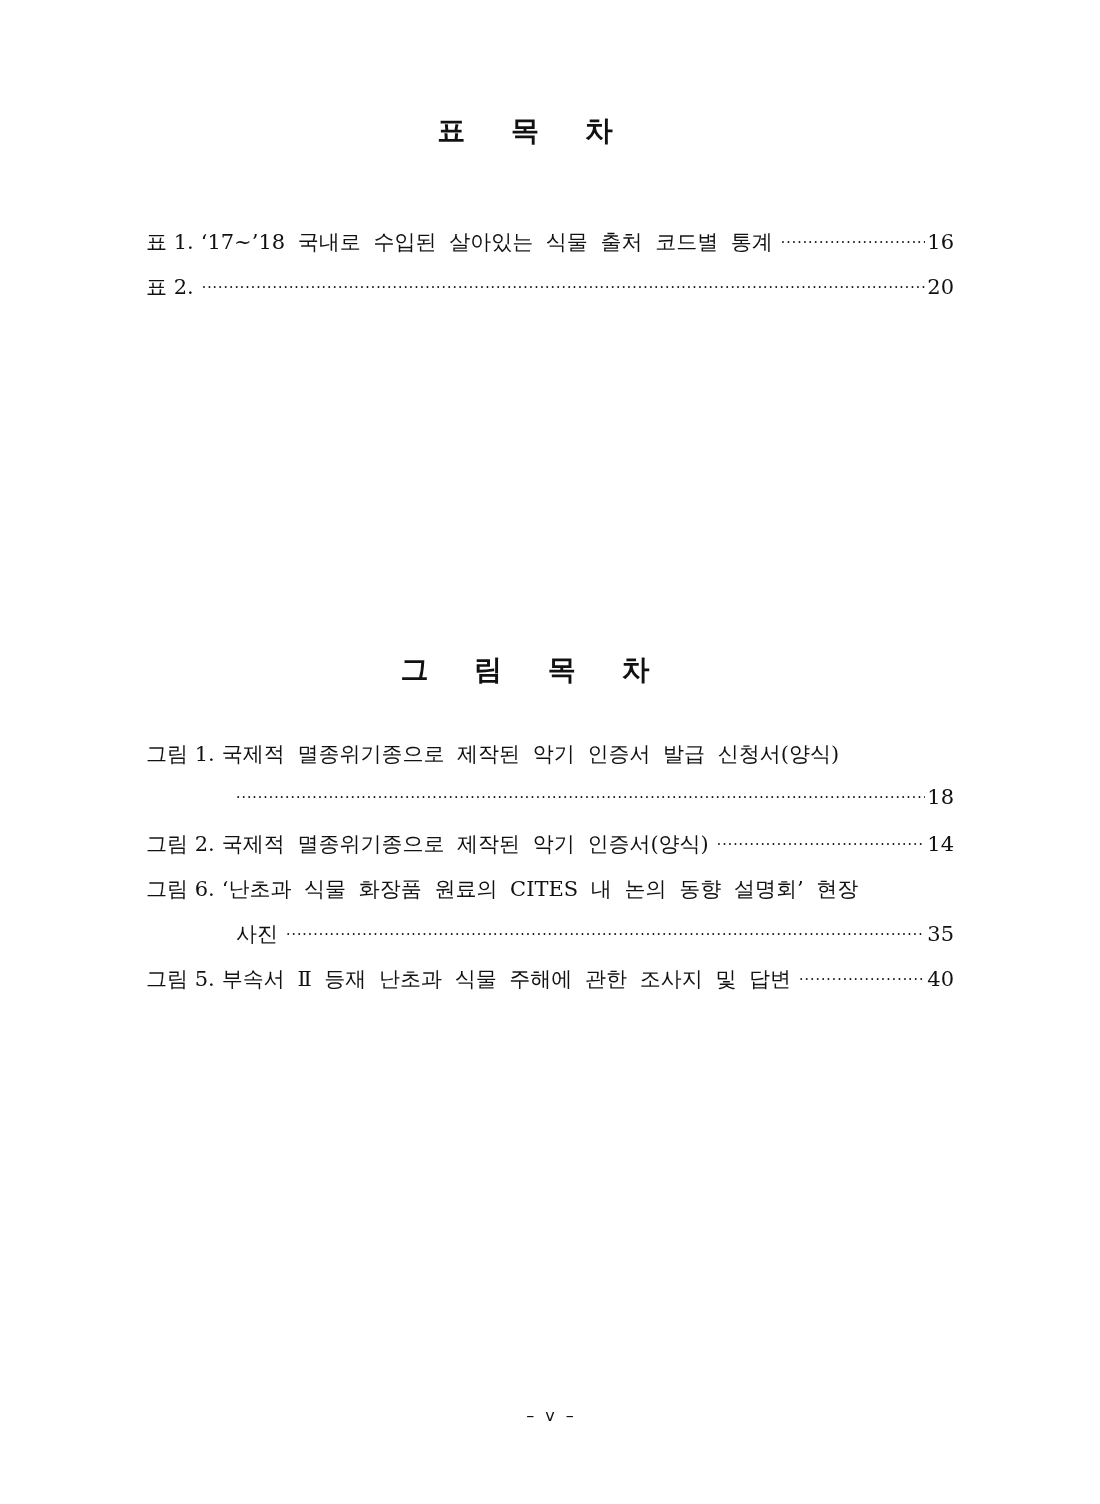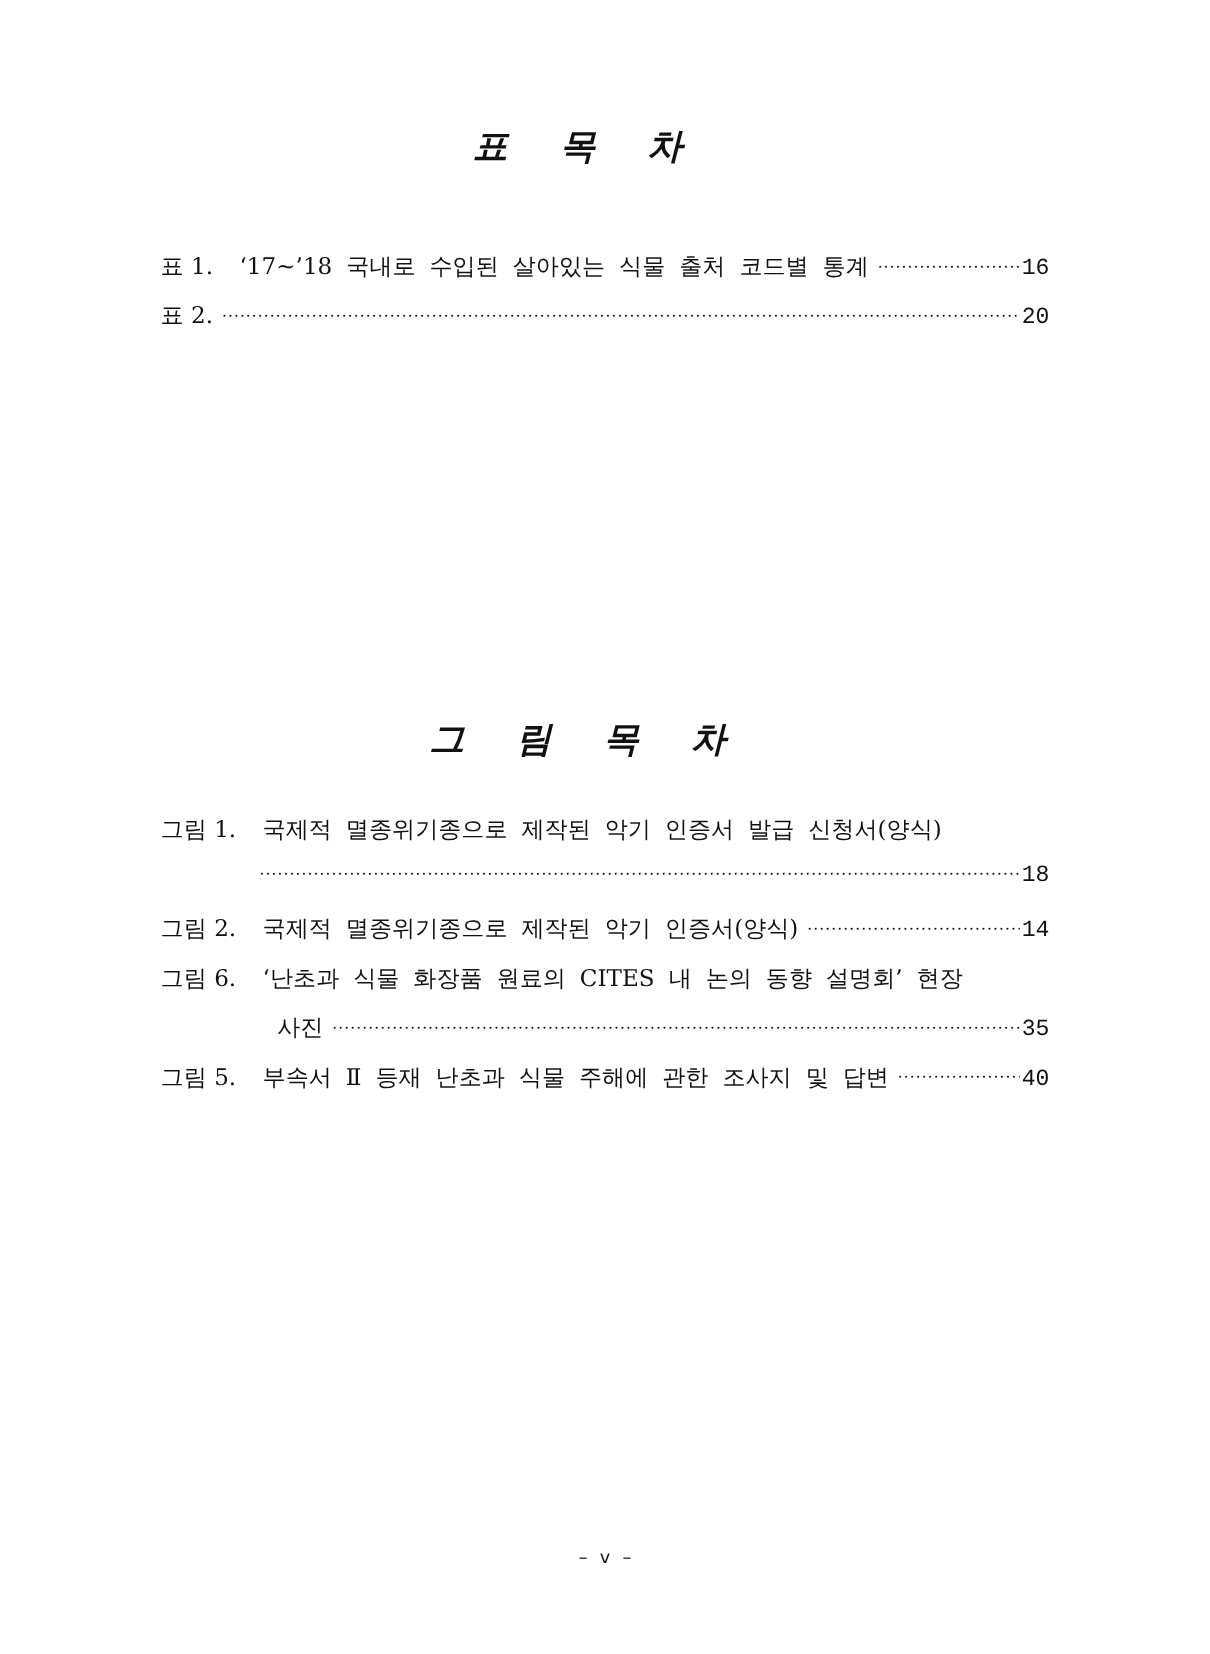--- a/index.html
+++ b/index.html
@@ -6,7 +6,7 @@
   body { width: 1100px; height: 1504px; position: relative; overflow: hidden;
          font-family: "DejaVu Serif", "Liberation Serif", serif; color: #111; }
   .title { position: absolute; left: 0; width: 1068px; text-align: center;
-           font-size: 32px; font-weight: bold; letter-spacing: 18px; font-style: italic; }
+           font-size: 28px; font-weight: bold; letter-spacing: 18px; }
   .title.t1 { top: 112px; }
   .title.t2 { top: 651px; }
   .list { position: absolute; left: 146px; width: 808px; }

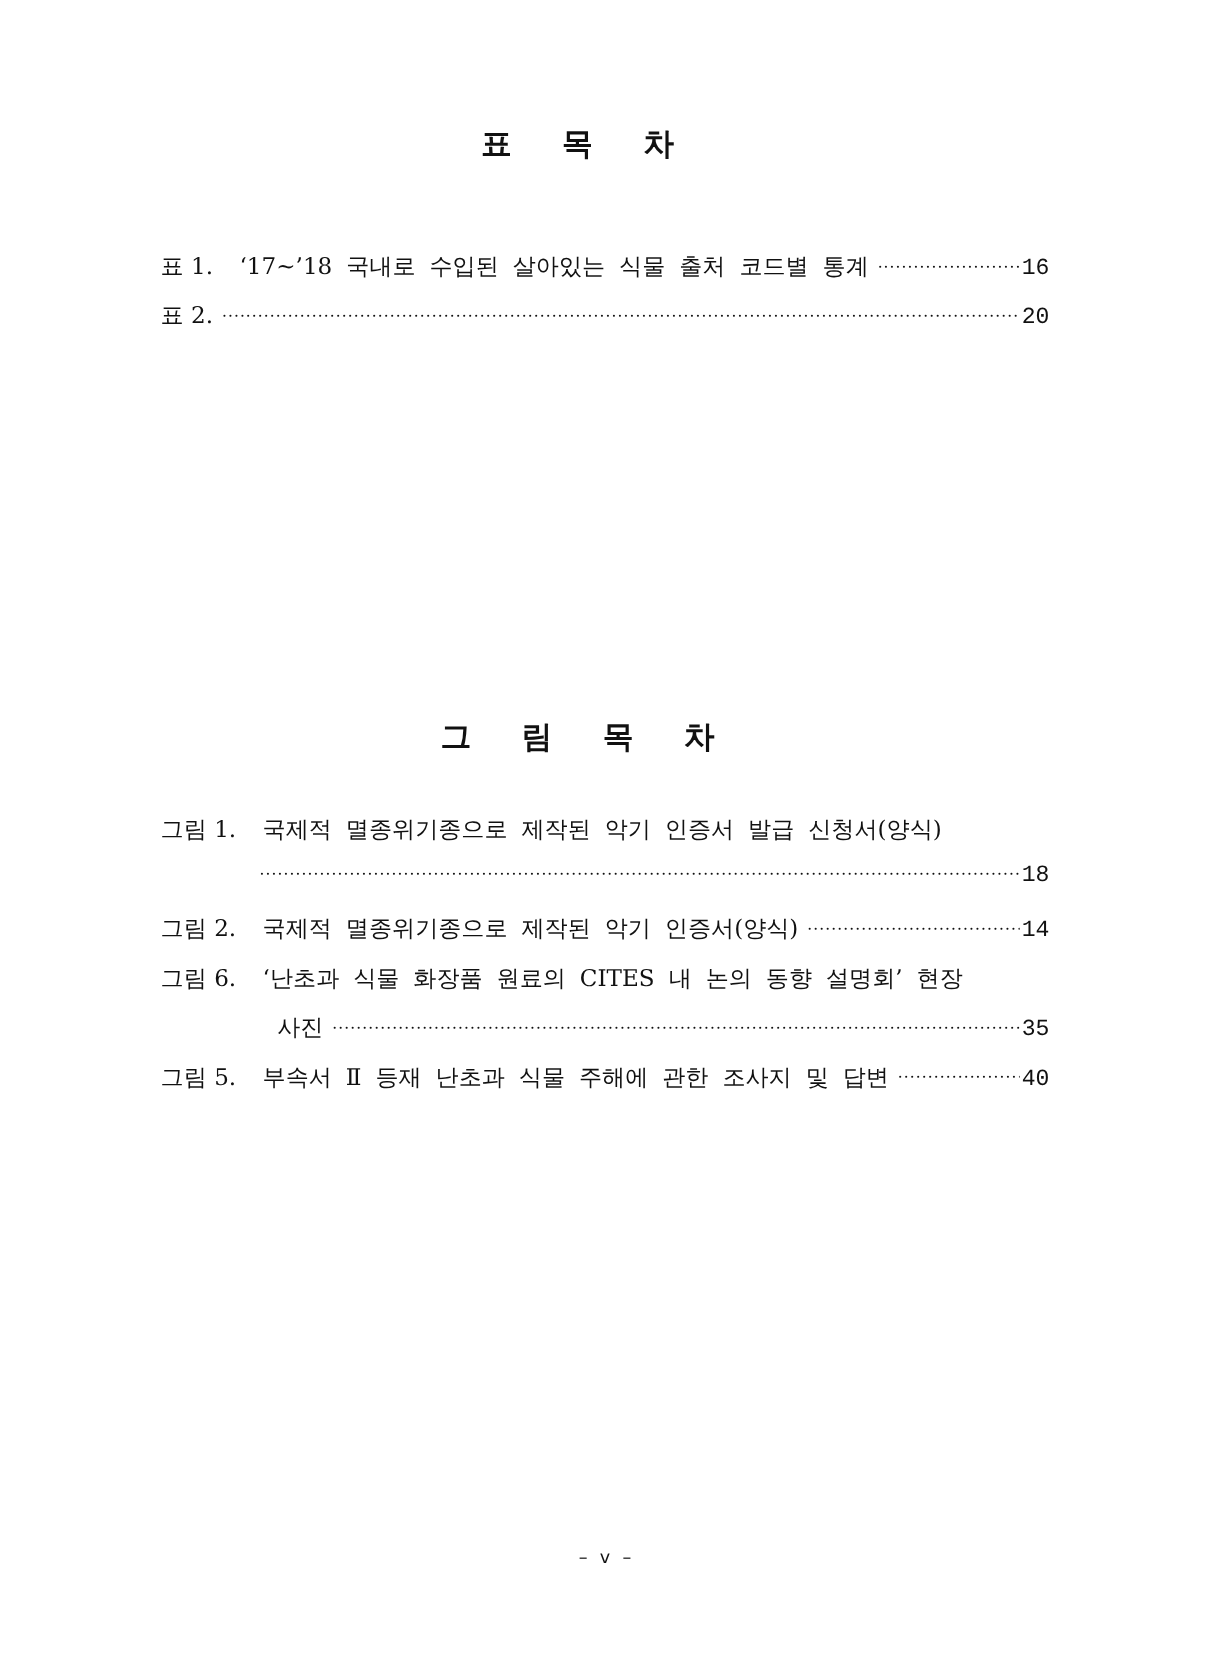--- a/index.html
+++ b/index.html
@@ -14,7 +14,7 @@
   .list.l2 { top: 740px; }
   .row { display: flex; align-items: baseline; height: 45px; font-size: 21px; white-space: nowrap; }
   .row .prefix { flex: 0 0 auto; text-align: right; }
-  .row .text { flex: 0 0 auto; margin-left: 24px; word-spacing: 6px; }
+  .row .text { flex: 0 0 auto; margin-left: 7px; word-spacing: 6px; }
   .row .dots { flex: 1 1 auto; overflow: hidden; margin: 0 2px 0 8px; letter-spacing: 1px;
                font-size: 14px; position: relative; top: -2px; }
   .row .dots::before { content: "··································································································································································"; }

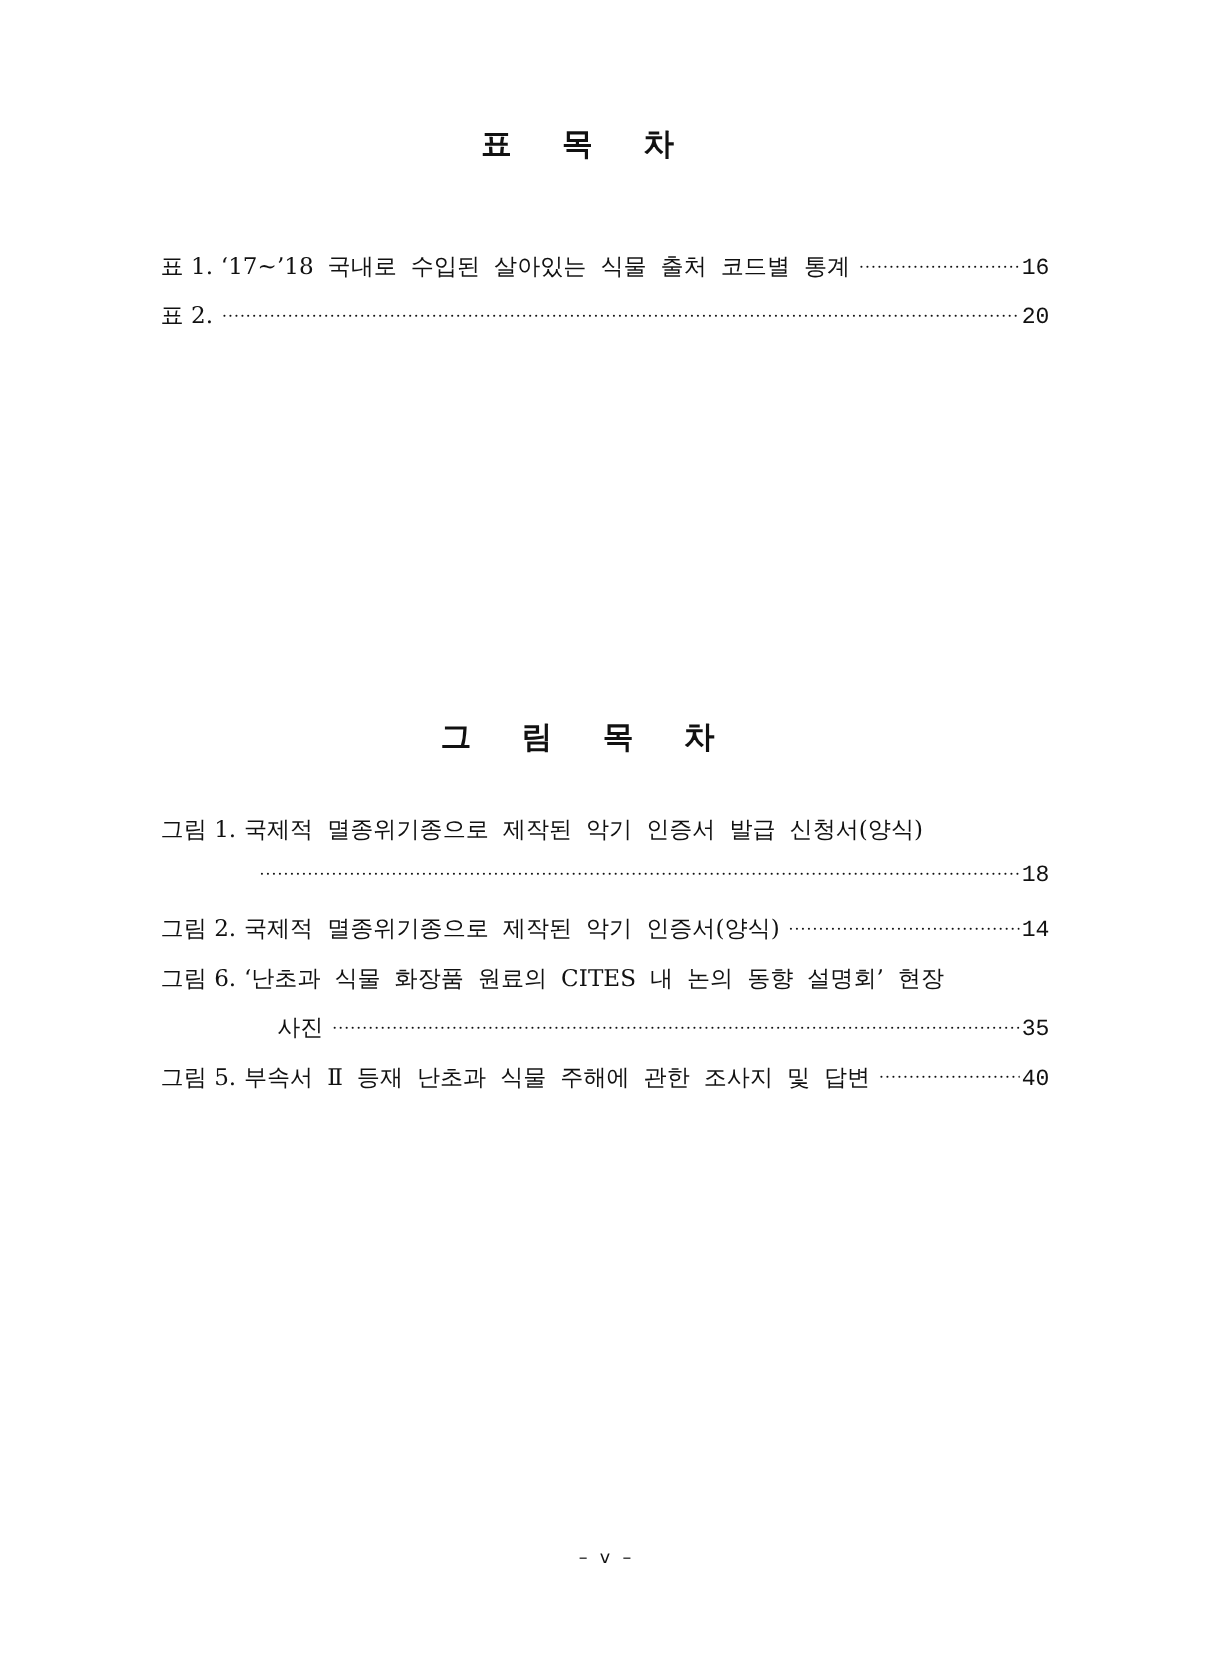--- a/index.html
+++ b/index.html
@@ -18,7 +18,7 @@
   .row .dots { flex: 1 1 auto; overflow: hidden; margin: 0 2px 0 8px; letter-spacing: 1px;
                font-size: 14px; position: relative; top: -2px; }
   .row .dots::before { content: "··································································································································································"; }
-  .row .page { flex: 0 0 auto; font-family: Liberation Mono, monospace; }
+  .row .page { flex: 0 0 auto; }
   .row.cont { padding-left: 90px; }
   .row.cont2 { padding-left: 90px; }
   .footer { position: absolute; top: 1406px; left: 0; width: 1100px; text-align: center;

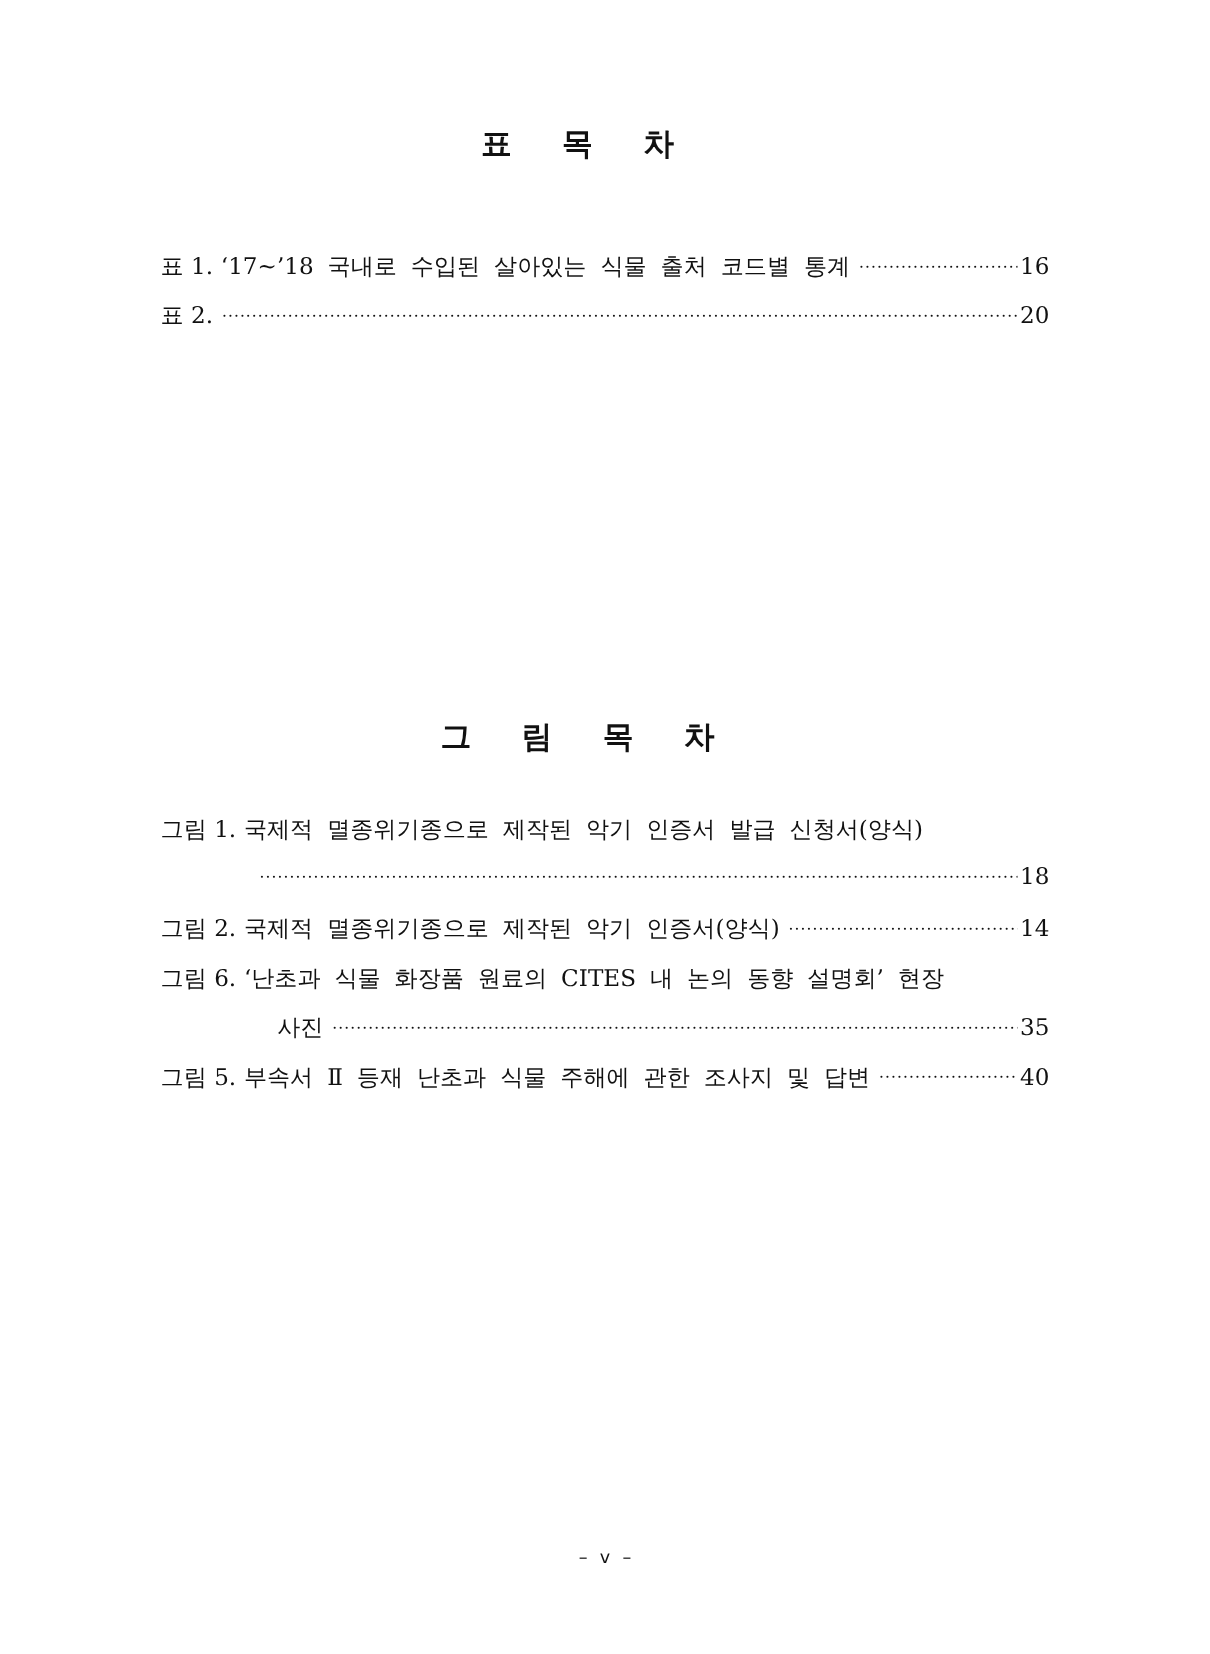--- a/index.html
+++ b/index.html
@@ -65,7 +65,7 @@
     <span class="text">‘난초과 식물 화장품 원료의 CITES 내 논의 동향 설명회’ 현장</span>
   </div>
   <div class="row cont2">
-    <span class="text" style="margin-left:16px">사진</span>
+    <span class="text" style="margin-left:0">사진</span>
     <span class="dots"></span>
     <span class="page">35</span>
   </div>

